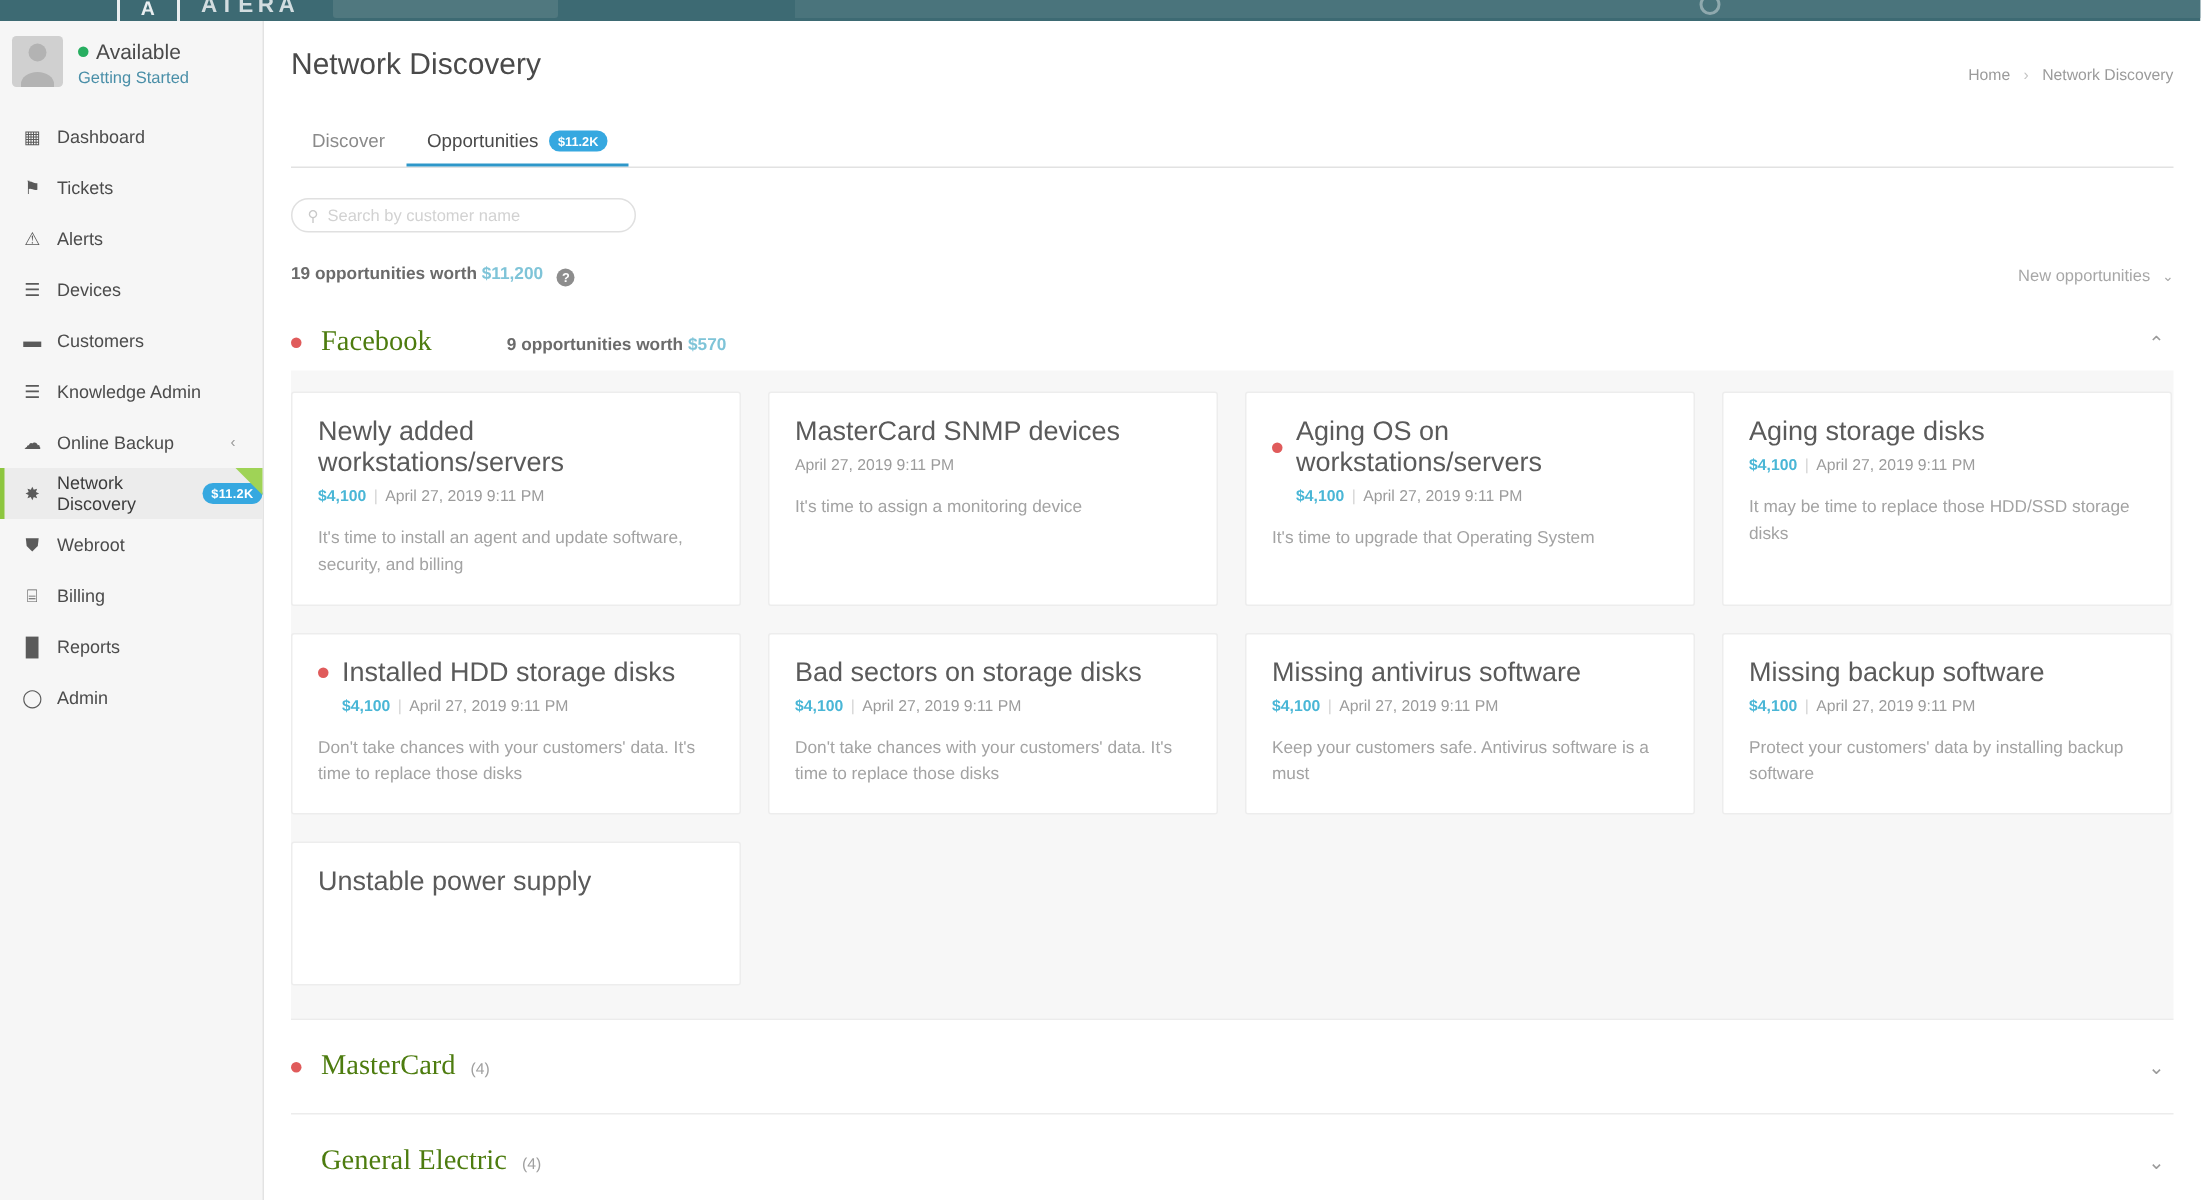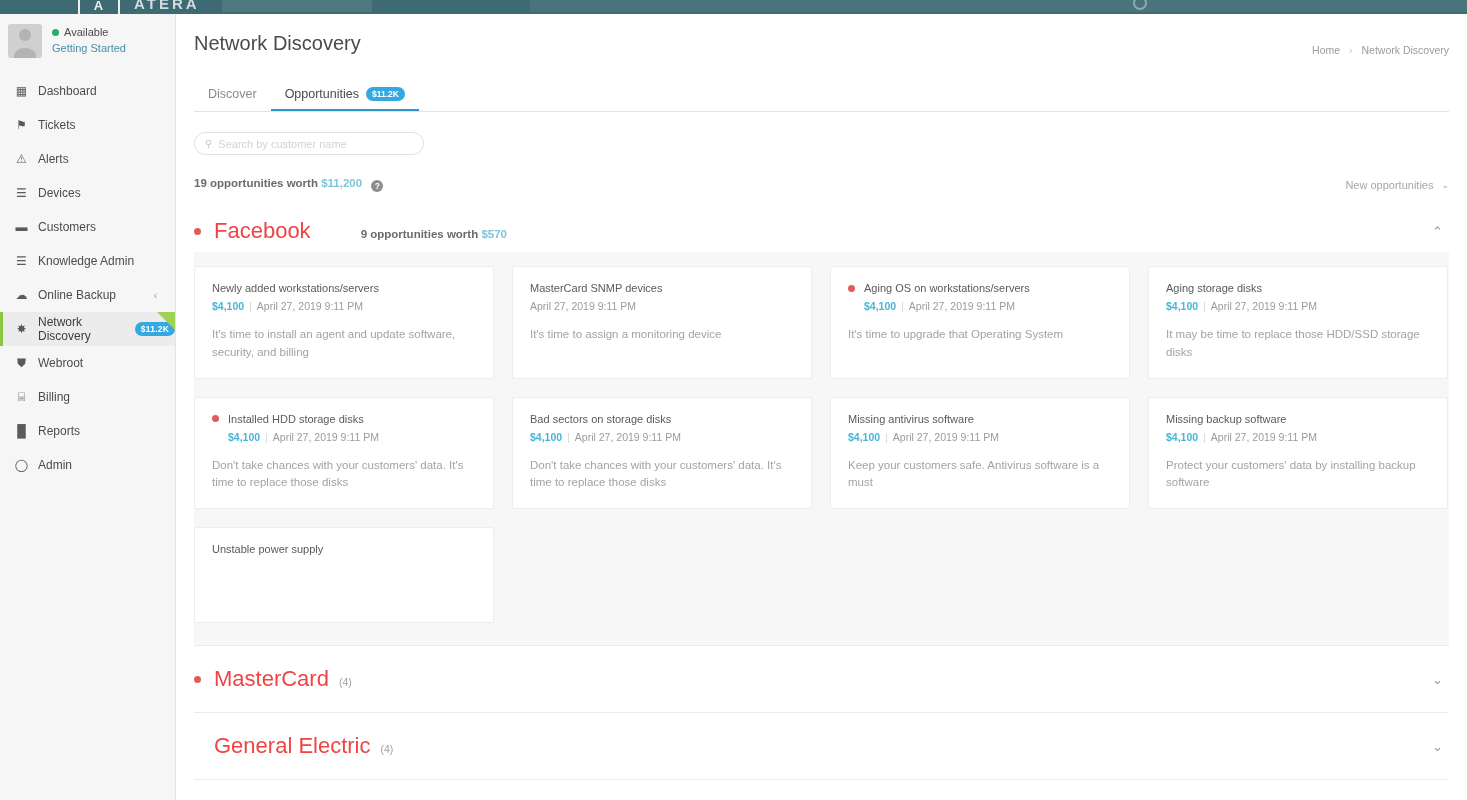--- a/index.html
+++ b/index.html
@@ -70,7 +70,7 @@
     width: 7px; height: 7px; border-radius: 50%; background: #27ae60;
     display: inline-block;
   }
-  .status-txt { font-size: 11px; color: #4a4a4a; }
+  .status-txt { font-size: 14px; color: #4a4a4a; }
   .getting-started {
     font-size: 11px; color: #4a8fa8; margin-top: 4px; display: block;
   }

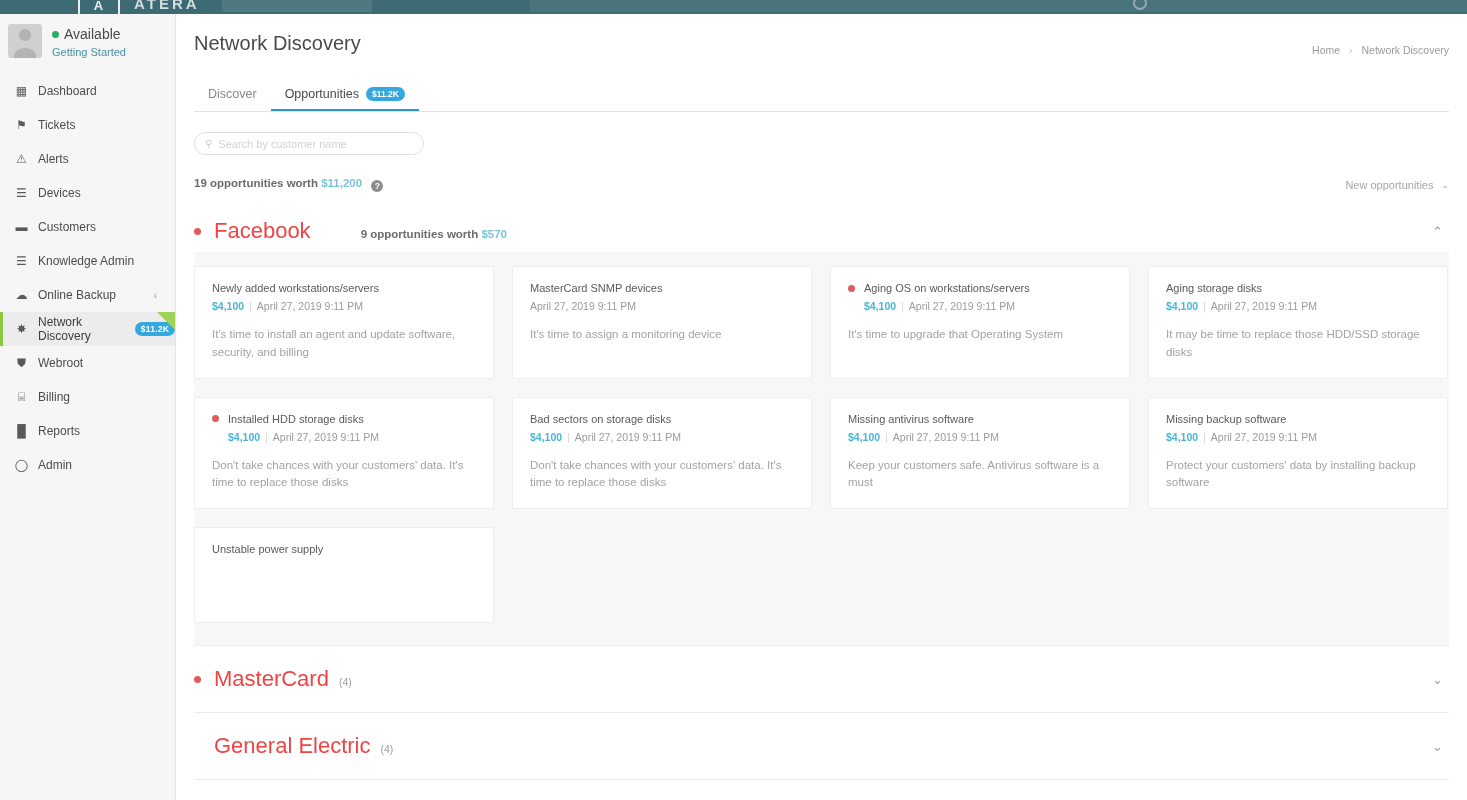--- a/index.html
+++ b/index.html
@@ -175,7 +175,7 @@
     align-self: center; margin-right: 3px; flex: 0 0 7px;
   }
   .group-dot.hidden { visibility: hidden; }
-  .group-name { font-size: 22px; color: #ef4444; font-weight: 400; }
+  .group-name { font-size: 19px; color: #4d7c0f; font-weight: 400; font-family: Liberation Serif, serif; }
   .group-meta { font-size: 11.5px; color: #6b6b6b; font-weight: 700; margin-left: 40px; }
   .group-meta .amount { color: #7fc4d8; }
   .group-count { font-size: 10.5px; color: #a0a0a0; }

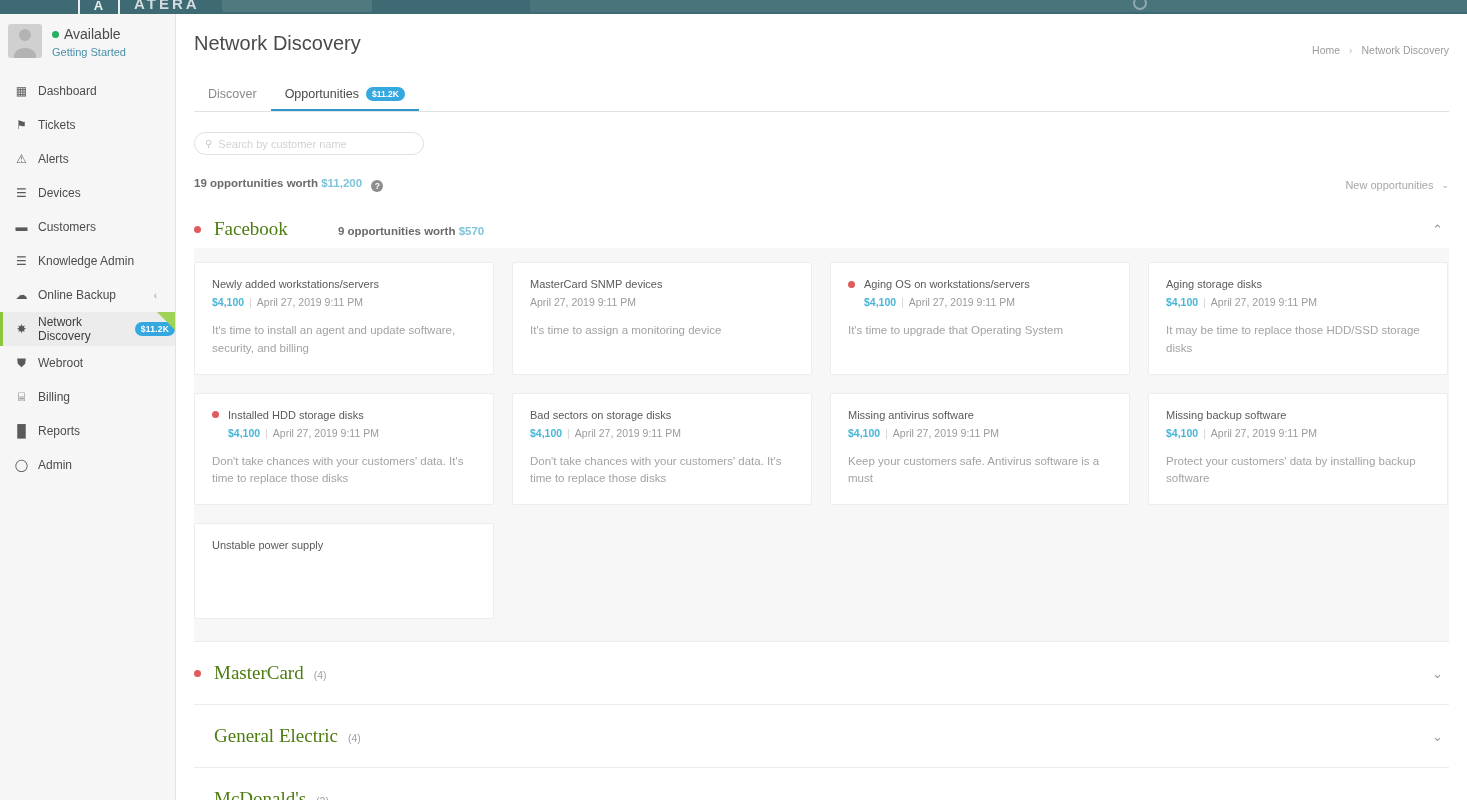--- a/index.html
+++ b/index.html
@@ -193,7 +193,7 @@
     width: 7px; height: 7px; border-radius: 50%;
     background: #e05b5b; flex: 0 0 7px;
   }
-  .card-title { font-size: 11px; color: #5a5a5a; }
+  .card-title { font-size: 18px; color: #5a5a5a; }
   .card-sub { margin-top: 6px; font-size: 10.5px; color: #9b9b9b; }
   .card-sub.indent { margin-left: 16px; }
   .card-sub .price { color: #49b6d6; font-weight: 700; }

